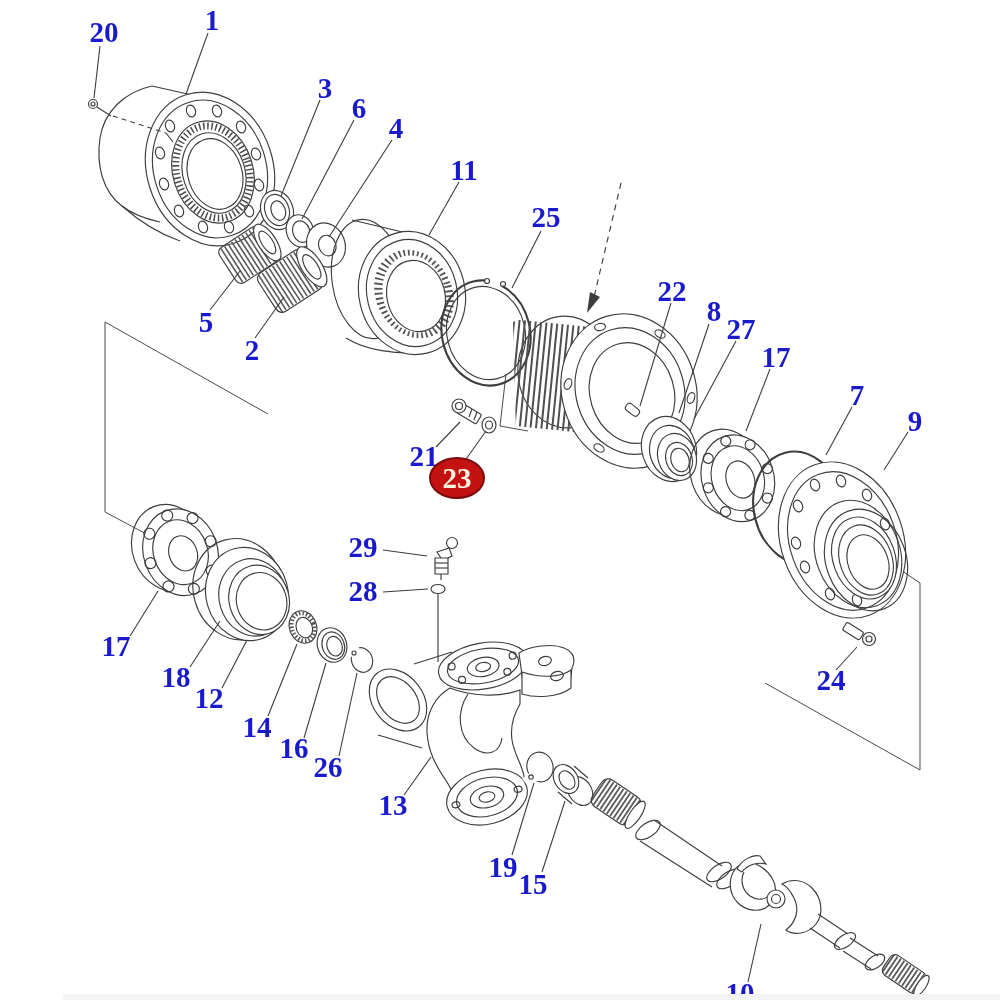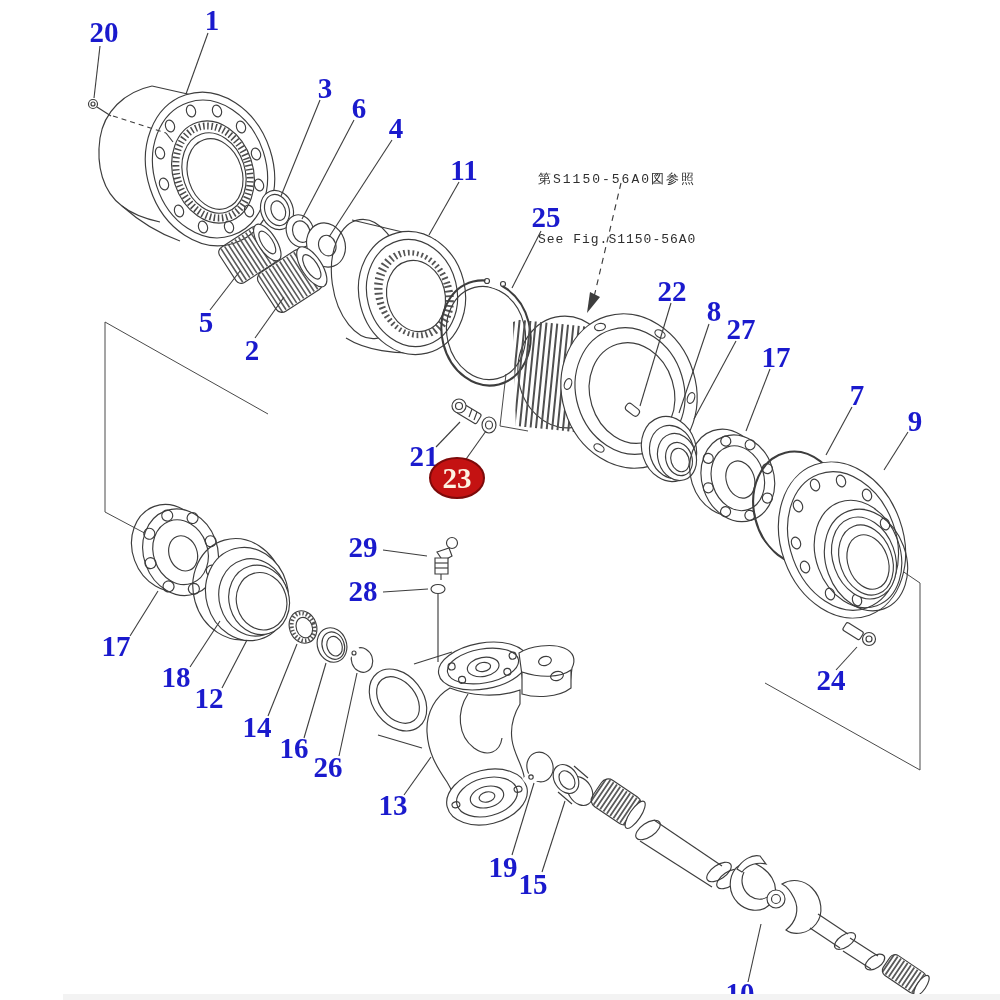--- a/index.html
+++ b/index.html
@@ -488,13 +488,9 @@
       </g>
 </svg>
 
-<div class="note">
-  <div class="jp">第S1150-56A0図参照</div>
-  <div>See Fig.S1150-56A0</div>
+
+<div id="bottom-strip"></div>
+
 </div>
 
-<div id="bottom-strip"></div>
-
-</div>
-
 </body></html>

